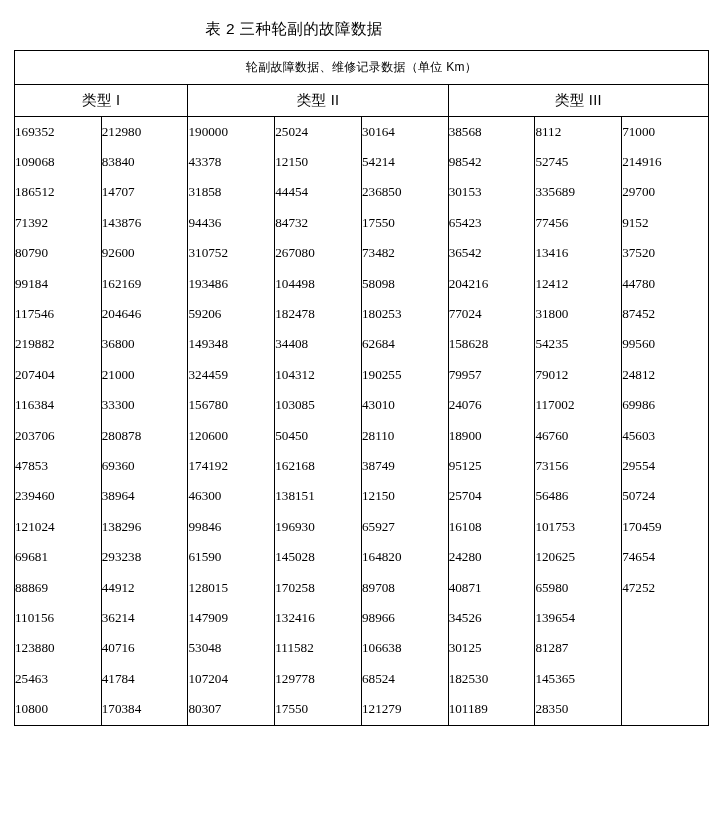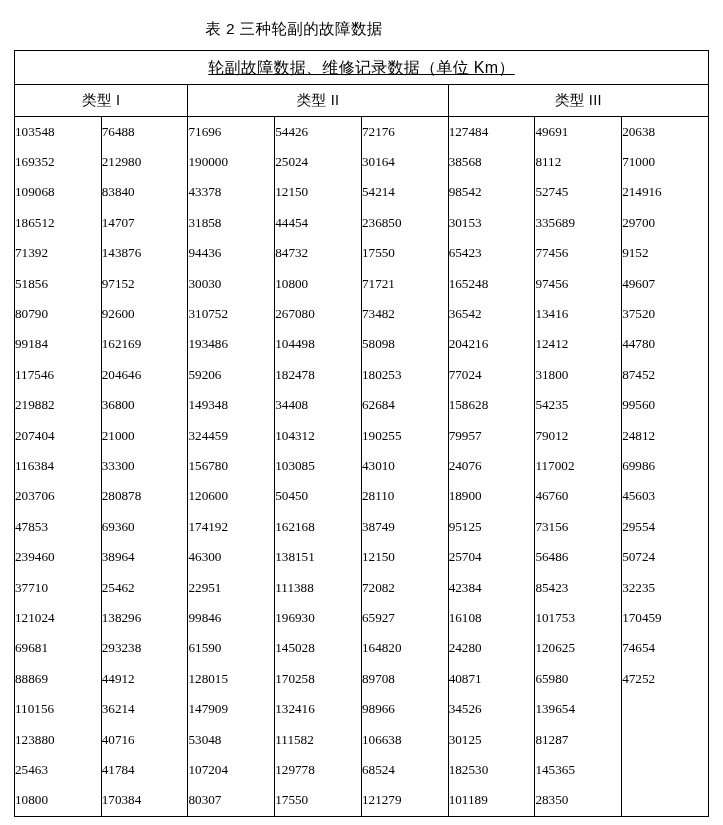--- a/index.html
+++ b/index.html
@@ -53,14 +53,13 @@
   
   .banner-cell {
     text-align: center;
-    font-size: 16px;
+    font-size: 12px;
     height: 33px;
     line-height: 33px;
     border-bottom: 1.2px solid #000;
     font-family: "Liberation Sans", "DejaVu Sans", sans-serif;
     letter-spacing: 0.3px;
     white-space: nowrap;
-    text-decoration: underline;
   }
 
   

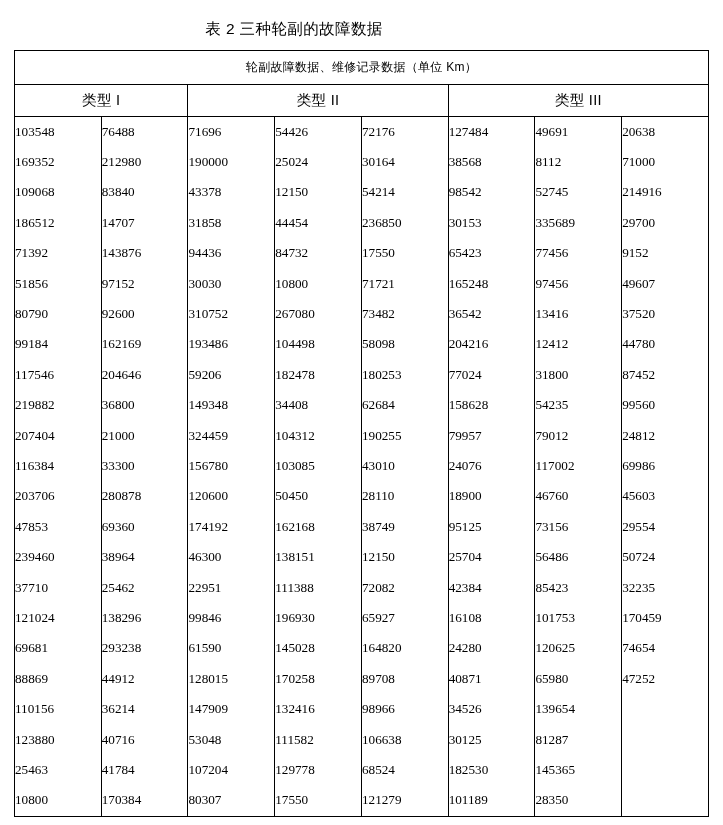--- a/index.html
+++ b/index.html
@@ -120,16 +120,6 @@
     </thead>
     <tbody id="table-body">
         <tr>
-          <td class="data-cell">103548</td>
-          <td class="data-cell">76488</td>
-          <td class="data-cell">71696</td>
-          <td class="data-cell">54426</td>
-          <td class="data-cell">72176</td>
-          <td class="data-cell">127484</td>
-          <td class="data-cell">49691</td>
-          <td class="data-cell">20638</td>
-        </tr>
-        <tr>
           <td class="data-cell">169352</td>
           <td class="data-cell">212980</td>
           <td class="data-cell">190000</td>

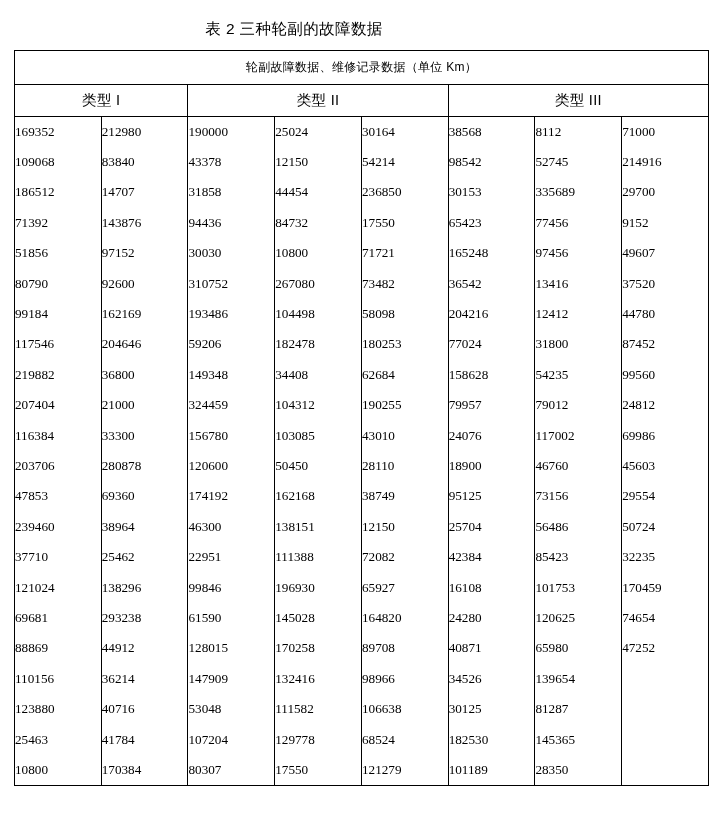--- a/index.html
+++ b/index.html
@@ -160,16 +160,6 @@
           <td class="data-cell">9152</td>
         </tr>
         <tr>
-          <td class="data-cell">51856</td>
-          <td class="data-cell">97152</td>
-          <td class="data-cell">30030</td>
-          <td class="data-cell">10800</td>
-          <td class="data-cell">71721</td>
-          <td class="data-cell">165248</td>
-          <td class="data-cell">97456</td>
-          <td class="data-cell">49607</td>
-        </tr>
-        <tr>
           <td class="data-cell">80790</td>
           <td class="data-cell">92600</td>
           <td class="data-cell">310752</td>

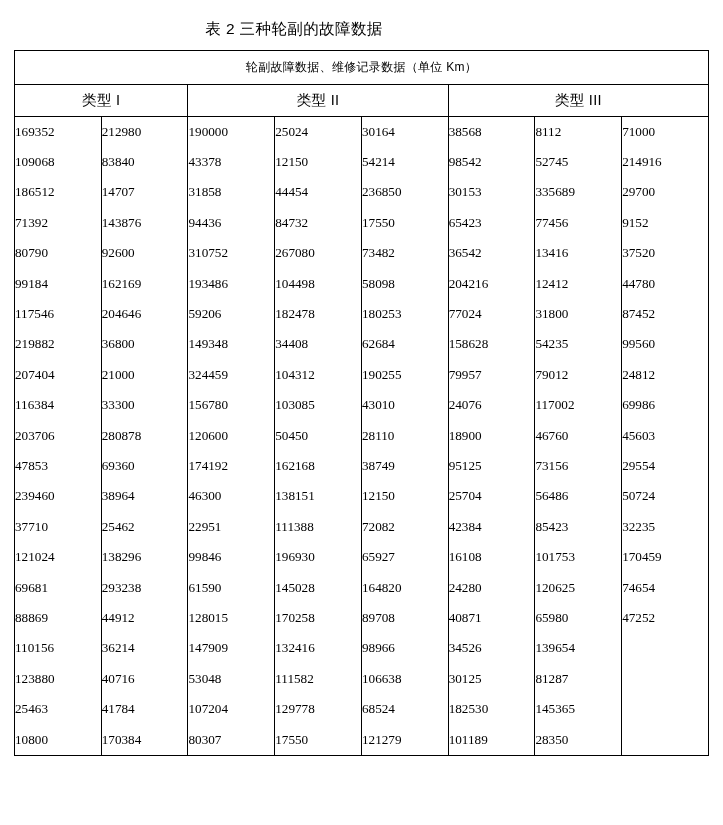--- a/index.html
+++ b/index.html
@@ -250,16 +250,6 @@
           <td class="data-cell">50724</td>
         </tr>
         <tr>
-          <td class="data-cell">37710</td>
-          <td class="data-cell">25462</td>
-          <td class="data-cell">22951</td>
-          <td class="data-cell">111388</td>
-          <td class="data-cell">72082</td>
-          <td class="data-cell">42384</td>
-          <td class="data-cell">85423</td>
-          <td class="data-cell">32235</td>
-        </tr>
-        <tr>
           <td class="data-cell">121024</td>
           <td class="data-cell">138296</td>
           <td class="data-cell">99846</td>

